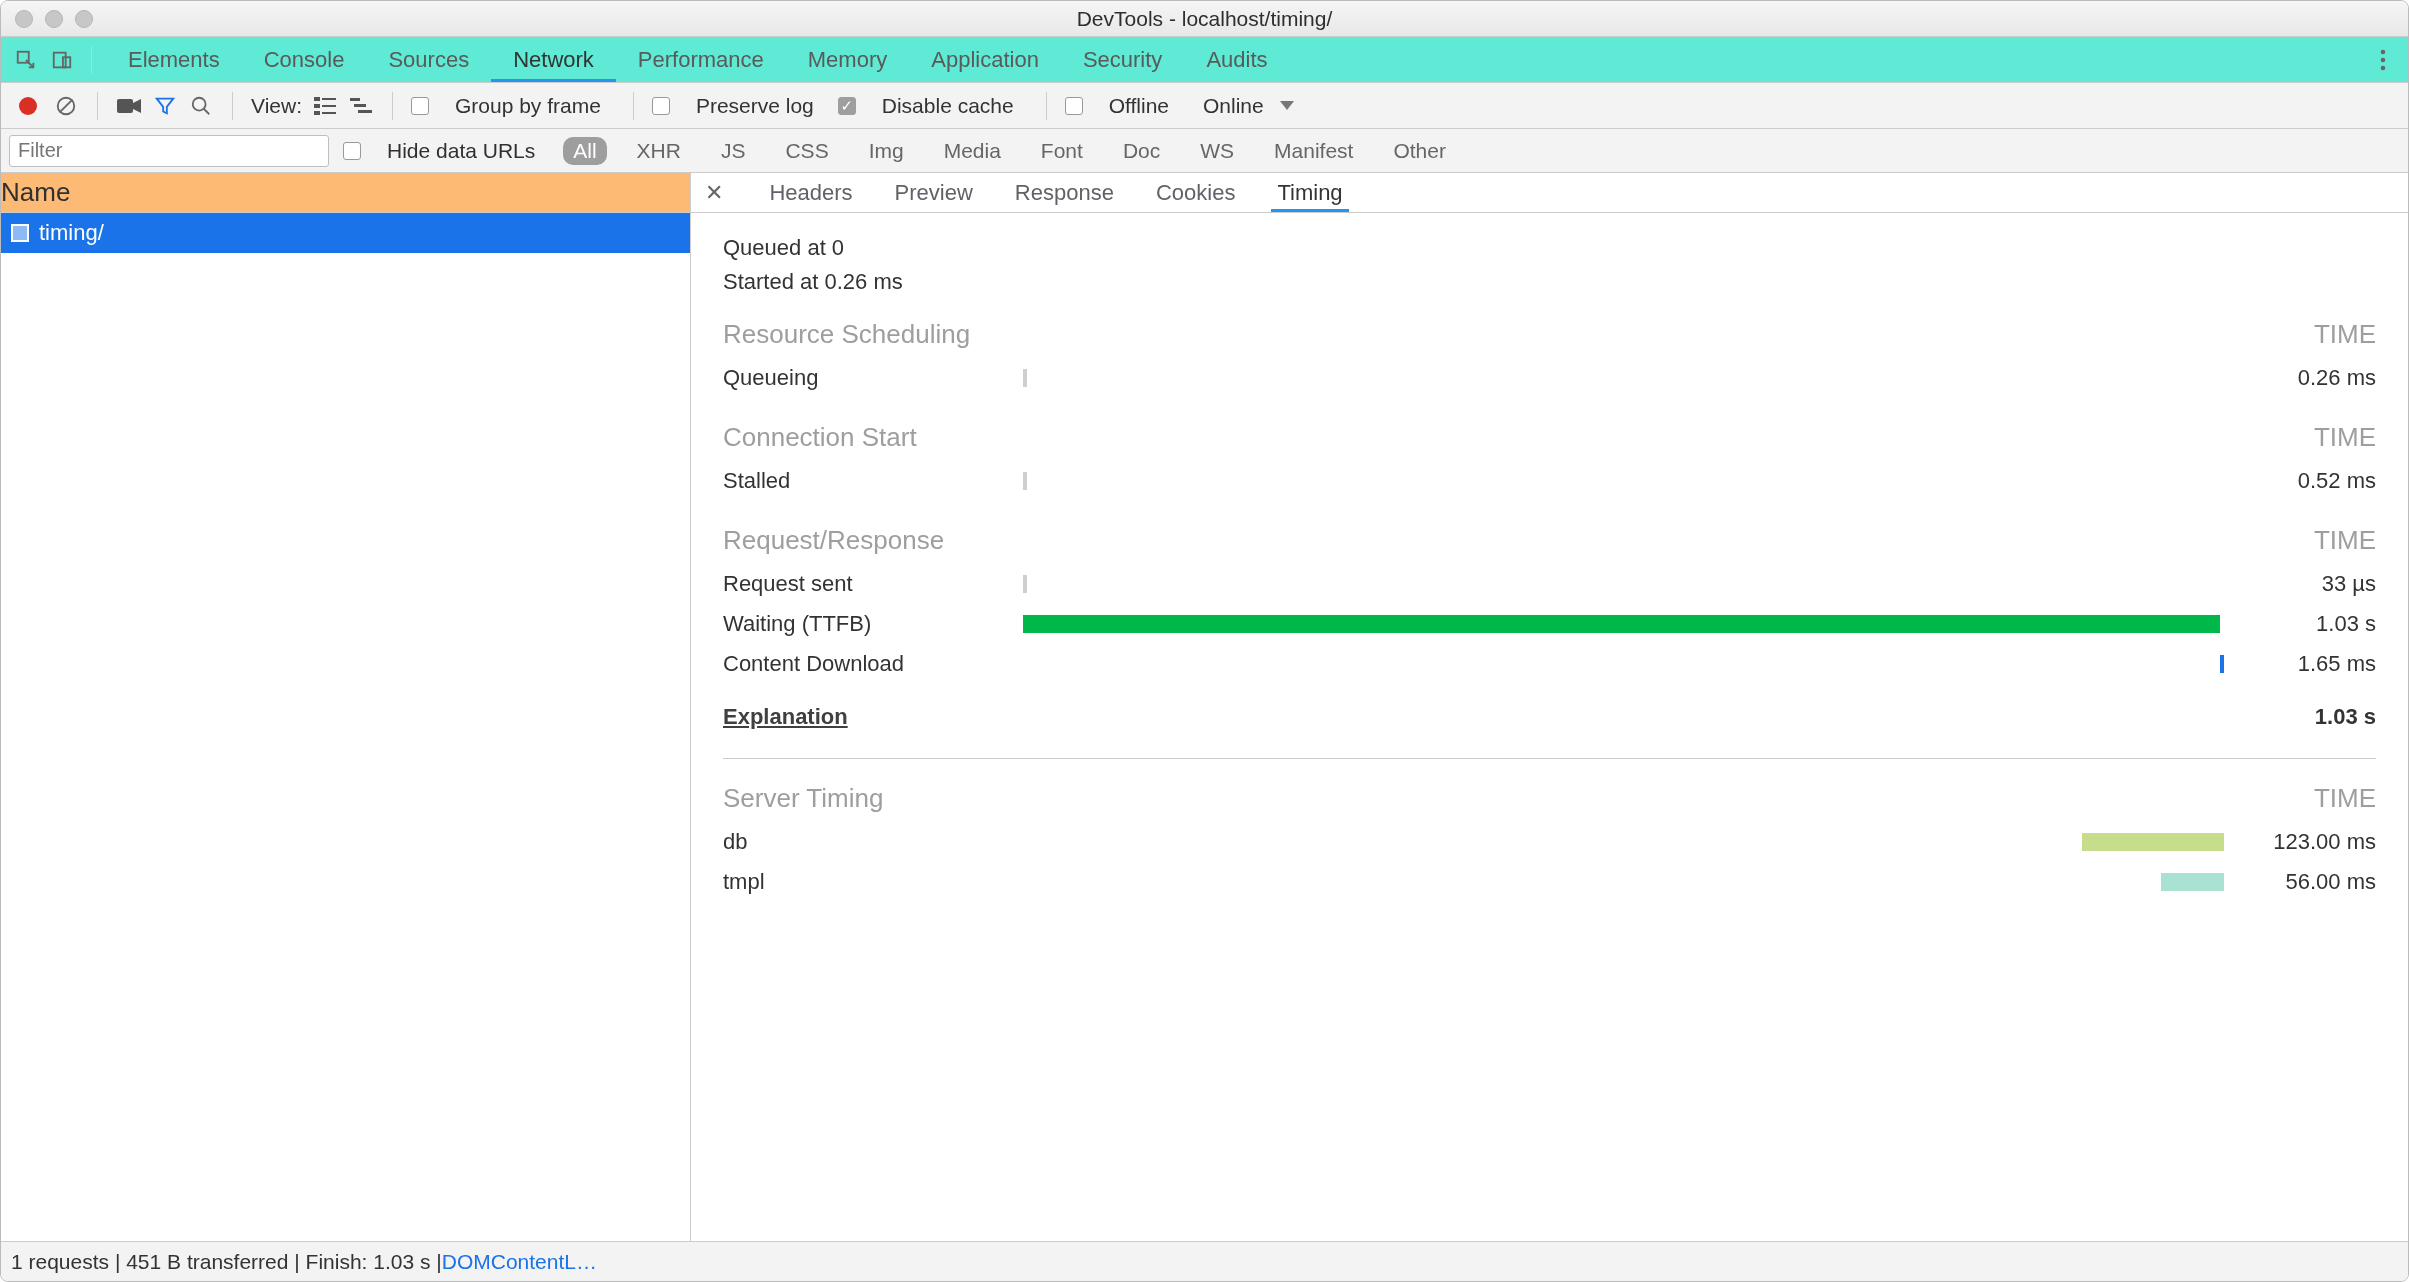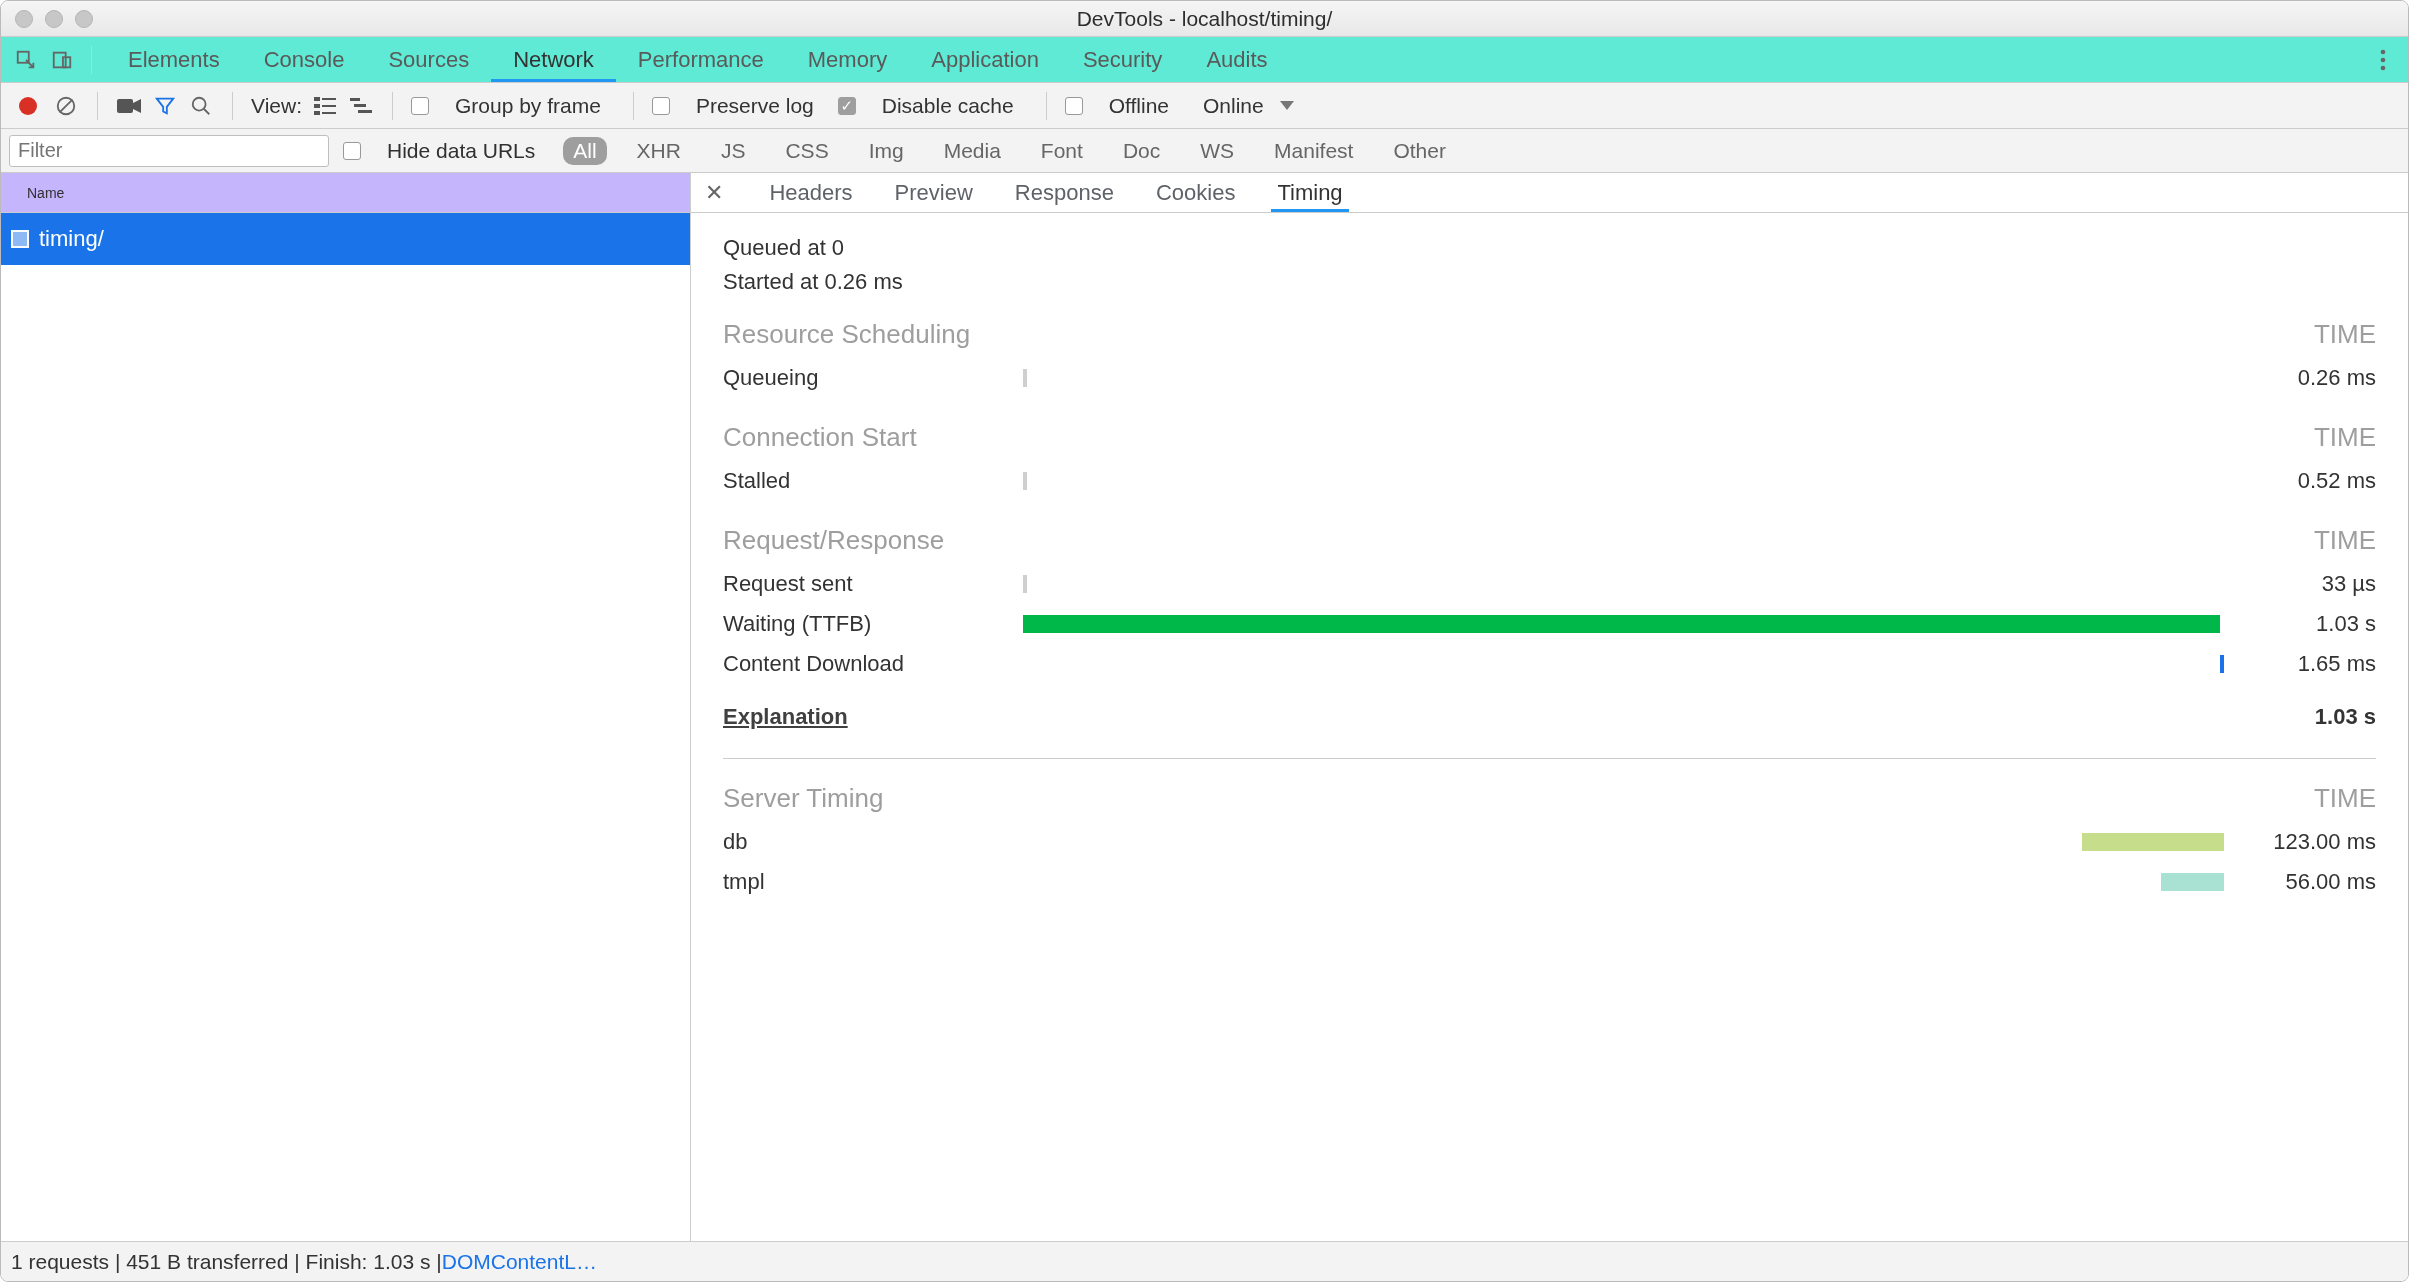--- a/index.html
+++ b/index.html
@@ -88,7 +88,7 @@
   
   .main { display:flex; height: calc(100% - 36px - 46px - 46px - 44px - 40px); }
   .left-pane { width:690px; border-right:1px solid #ccc; display:flex; flex-direction:column; }
-  .col-header{ height:40px; border-bottom:1px solid #ccc; background:#c4b5fd; display:flex; align-items:center; padding:0 26px; font-size:14px;}
+  .col-header{ height:40px; border-bottom:1px solid #ccc; background:#fdba74; display:flex; align-items:center; padding:0 0; font-size:26px;}
   .req-row{ height:52px; display:flex; align-items:center; padding:0 10px; gap:10px; font-size:22px;}
   .req-row.selected{ background:#1a73e8; color:#fff; }
   .req-icon{ width:18px;height:18px;border:2px solid rgba(255,255,255,0.95);background:rgba(255,255,255,0.5); }

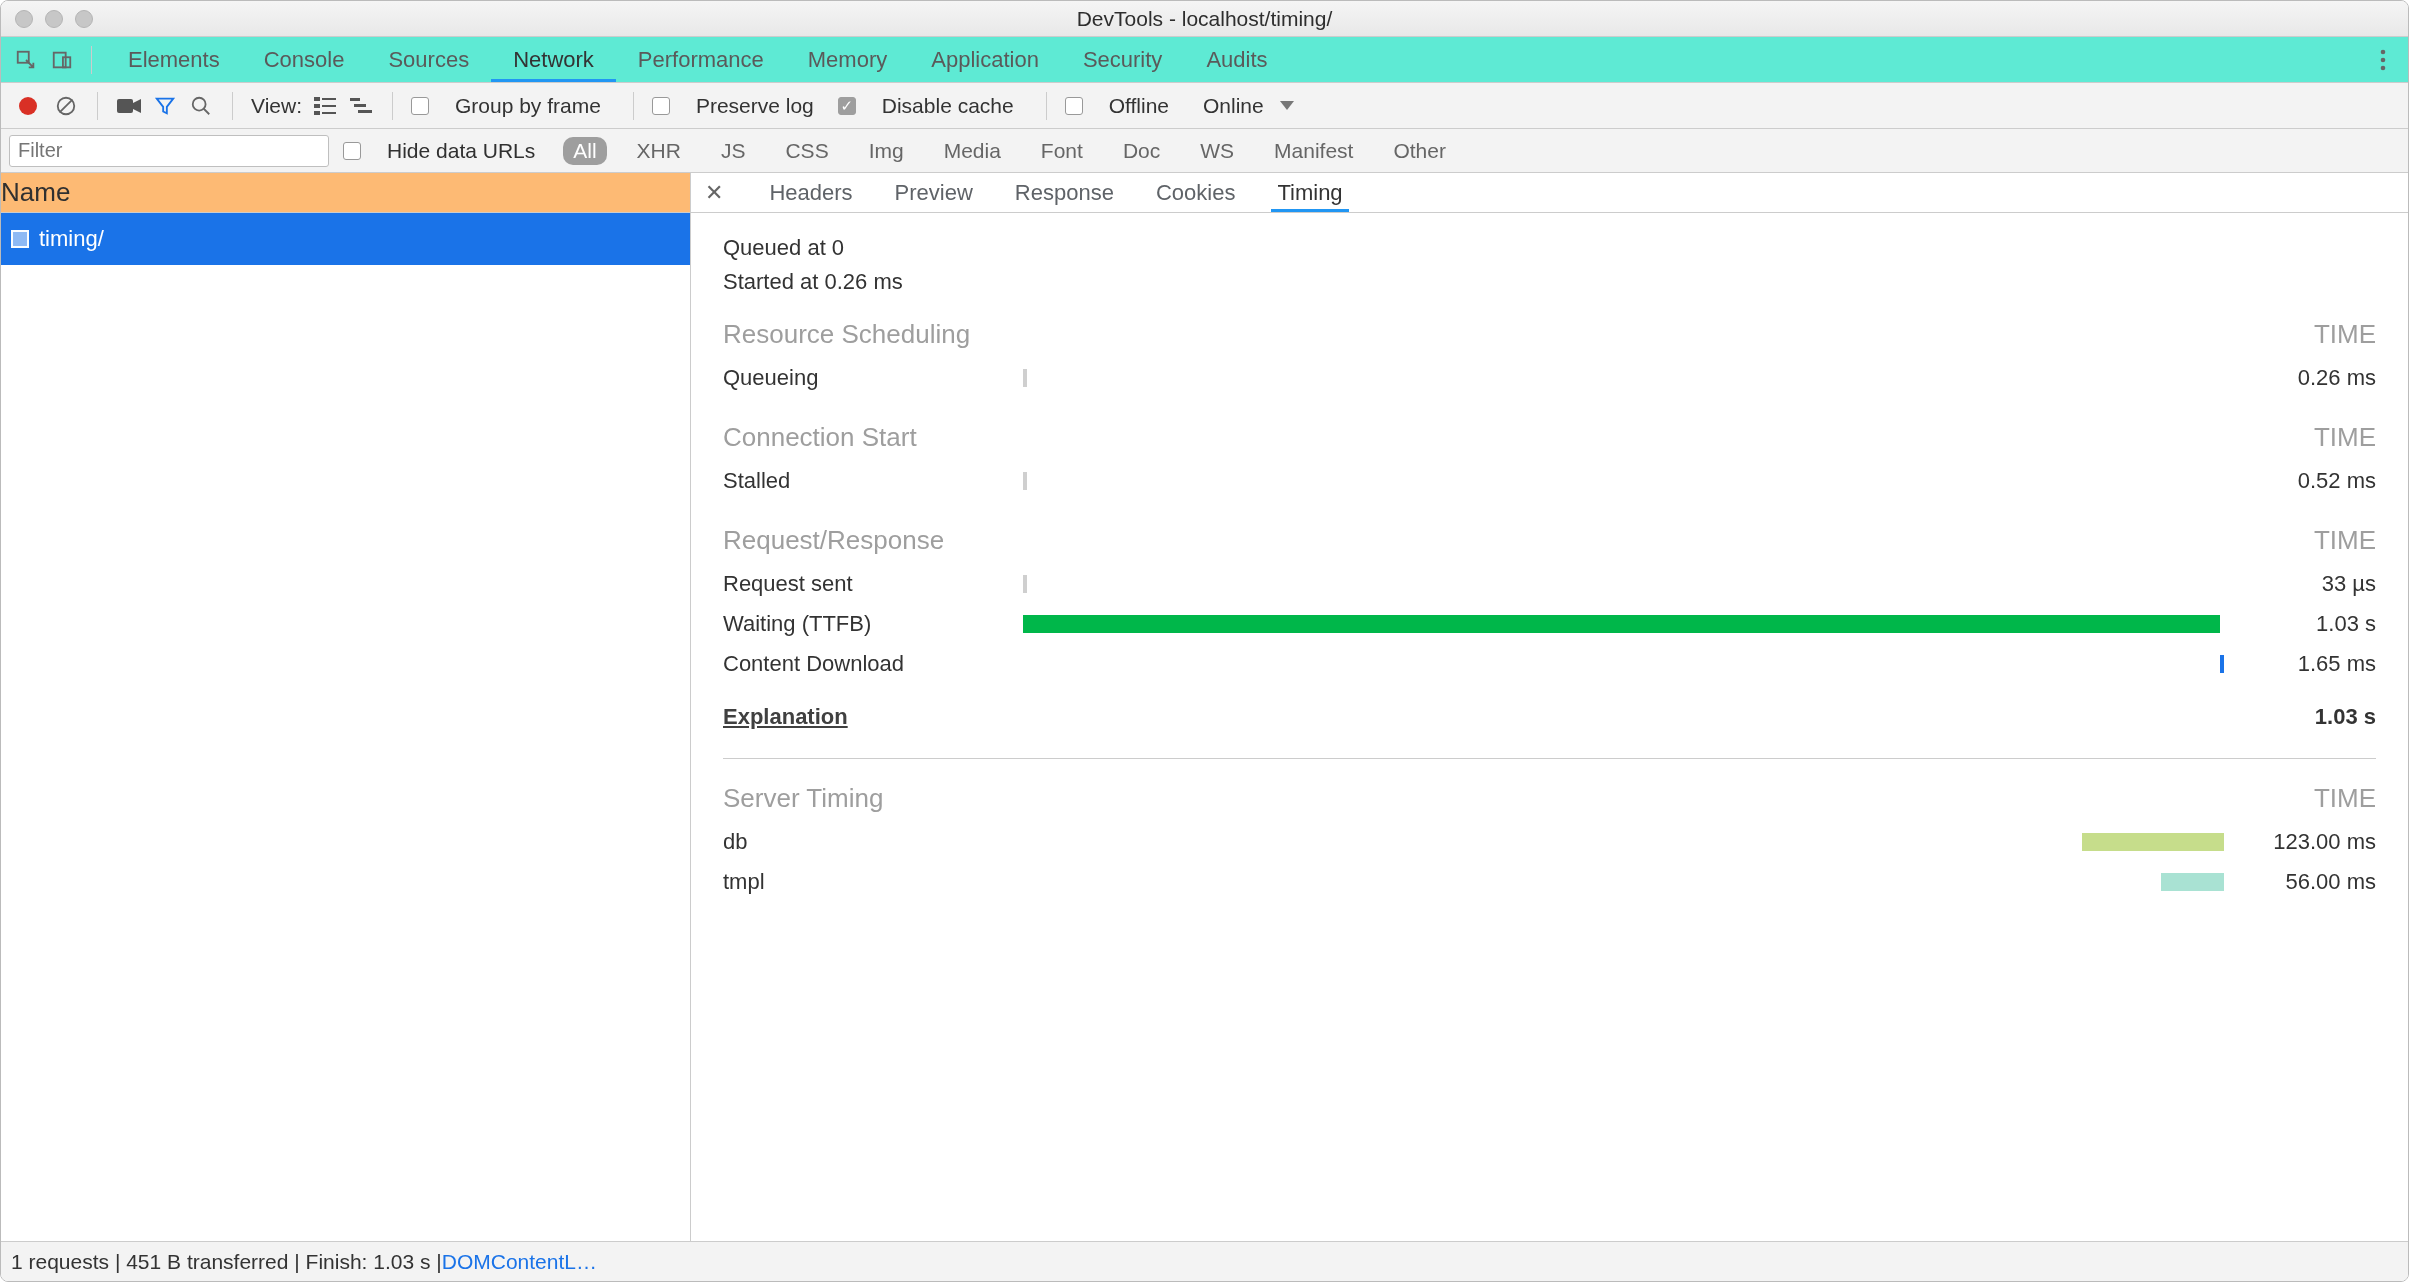--- a/index.html
+++ b/index.html
@@ -89,7 +89,7 @@
   .main { display:flex; height: calc(100% - 36px - 46px - 46px - 44px - 40px); }
   .left-pane { width:690px; border-right:1px solid #ccc; display:flex; flex-direction:column; }
   .col-header{ height:40px; border-bottom:1px solid #ccc; background:#fdba74; display:flex; align-items:center; padding:0 0; font-size:26px;}
-  .req-row{ height:52px; display:flex; align-items:center; padding:0 10px; gap:10px; font-size:22px;}
+  .req-row{ height:40px; display:flex; align-items:center; padding:0 10px; gap:10px; font-size:22px;}
   .req-row.selected{ background:#1a73e8; color:#fff; }
   .req-icon{ width:18px;height:18px;border:2px solid rgba(255,255,255,0.95);background:rgba(255,255,255,0.5); }
   .right-pane{ flex:1; display:flex; flex-direction:column; }

